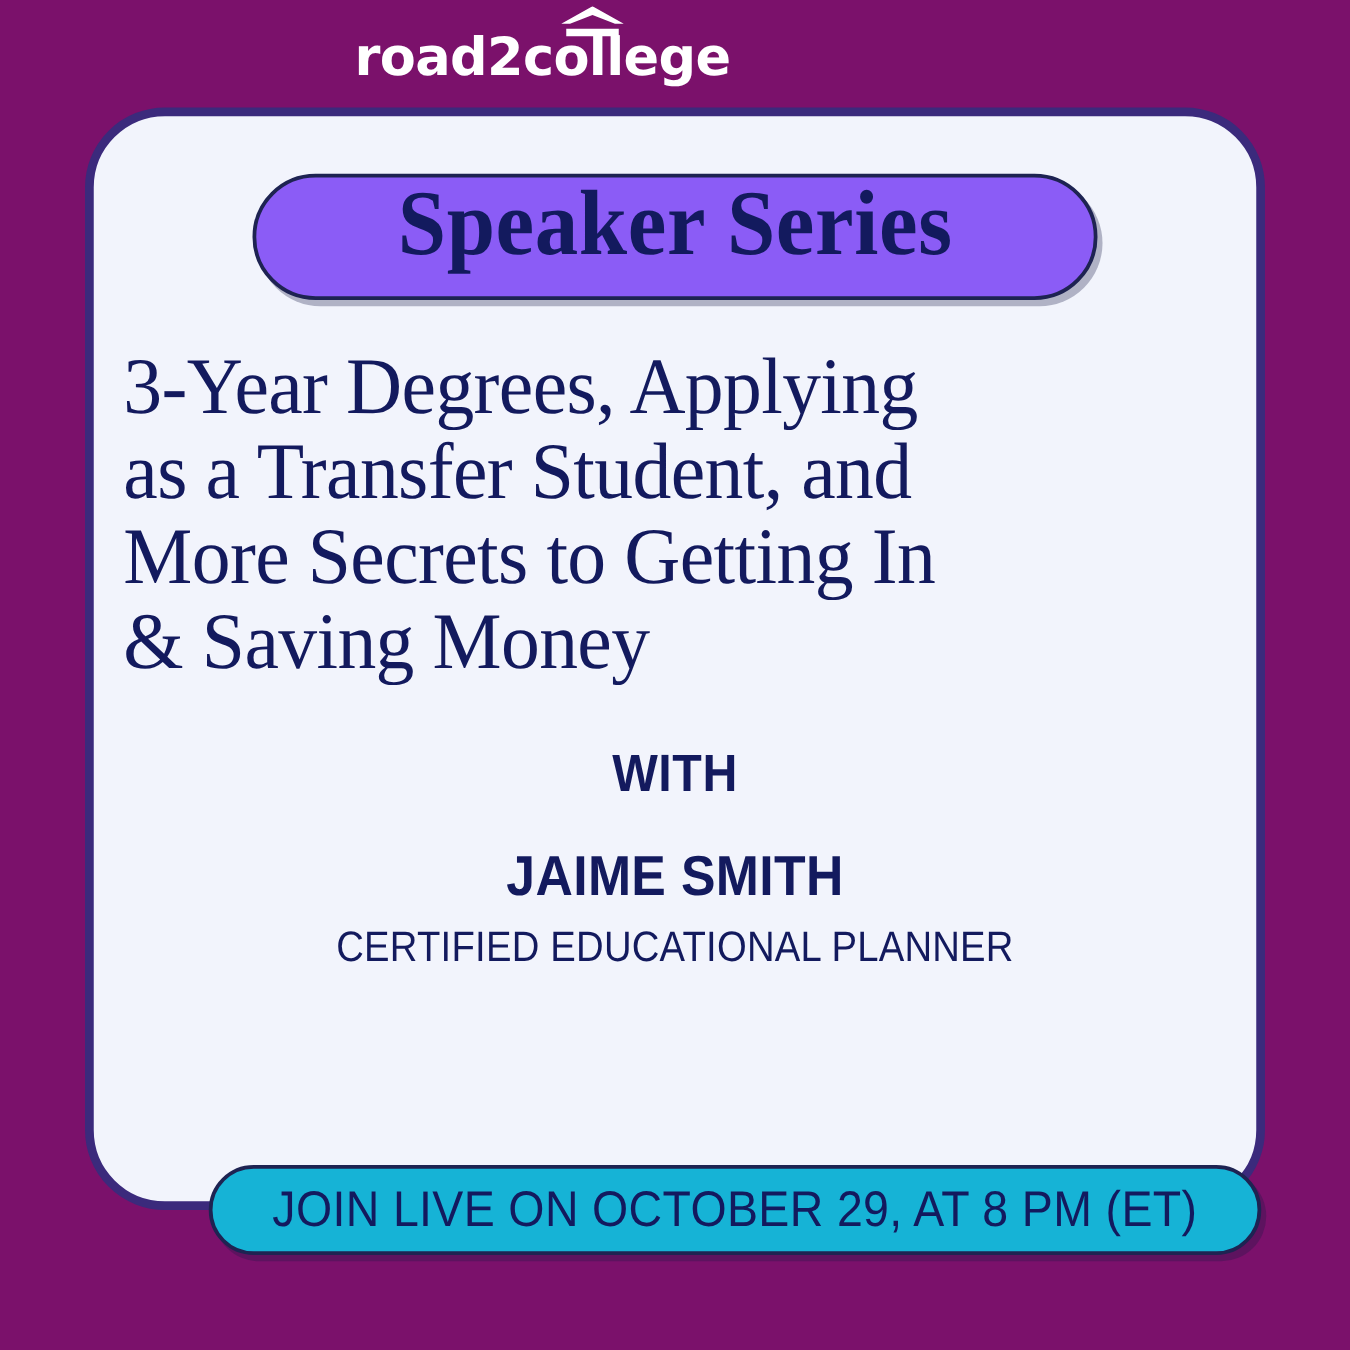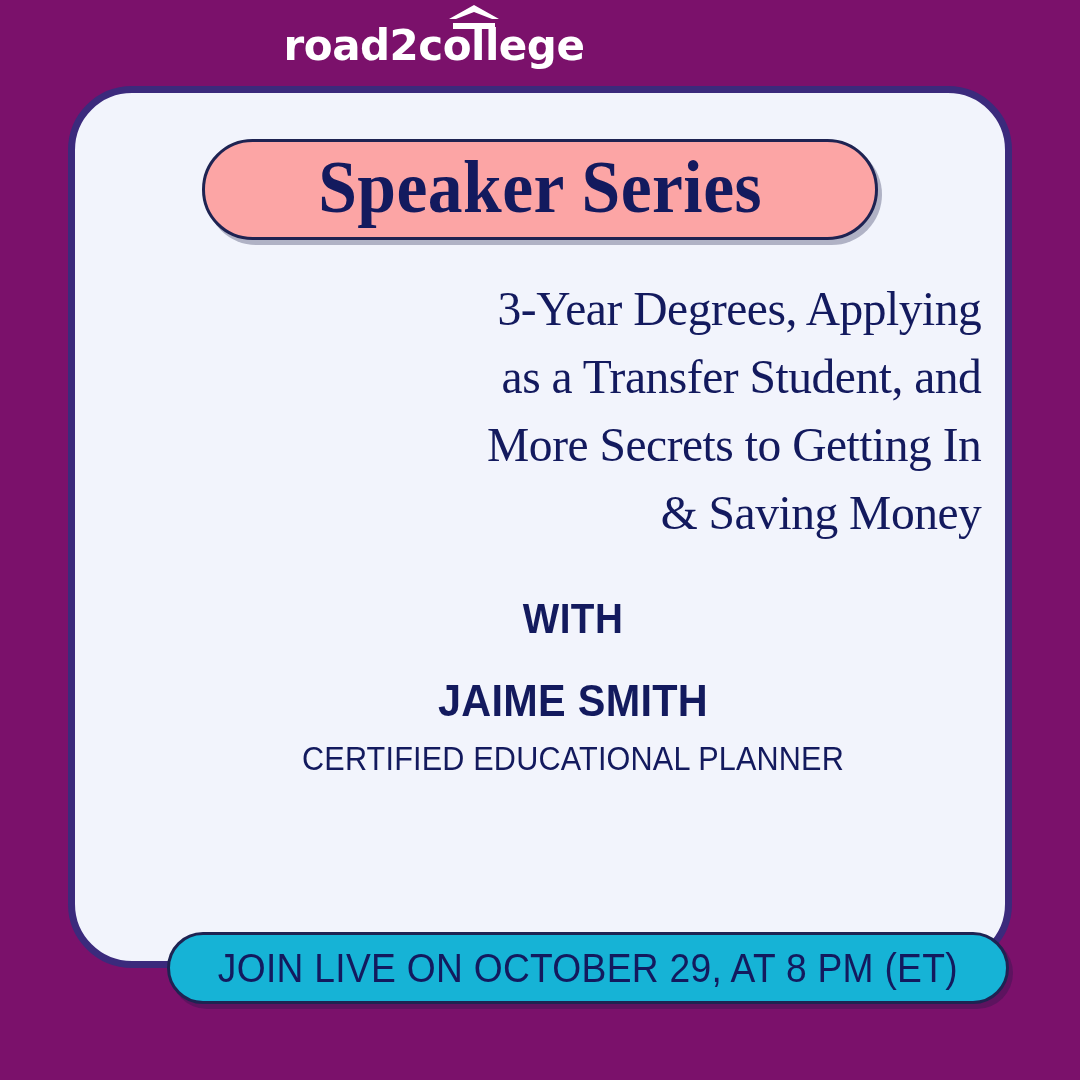--- a/index.html
+++ b/index.html
@@ -76,12 +76,11 @@
   }
   .badge {
     display: inline-flex;
-    align-items: center;
     justify-content: center;
     box-sizing: border-box;
     width: 676px;
     height: 101px;
-    background: #fca5a5;
+    background: #8b5cf6;
     border: 3px solid #1E2352;
     border-radius: 52px;
     box-shadow: 4px 5px 0 rgba(24,27,70,0.30);

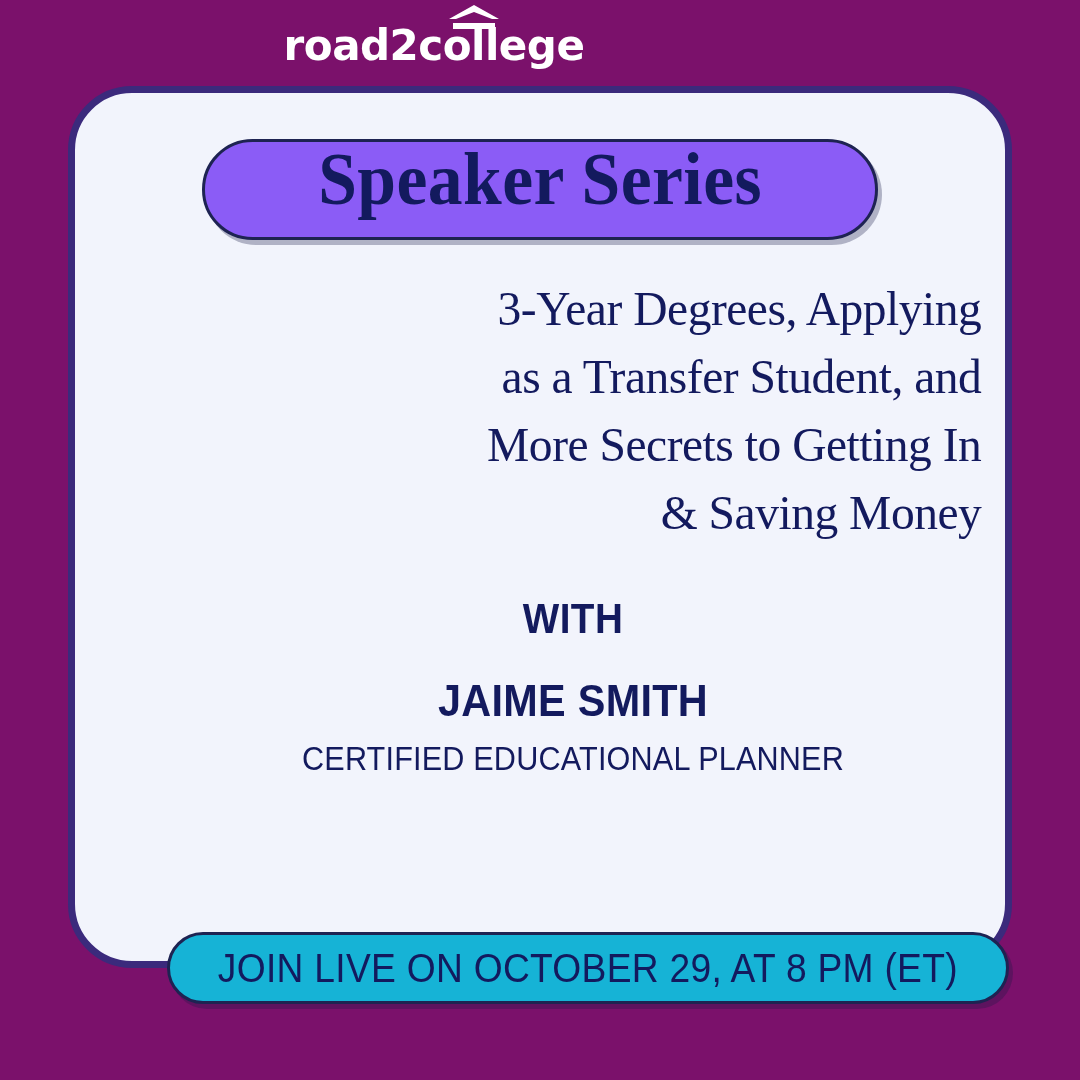--- a/index.html
+++ b/index.html
@@ -102,11 +102,11 @@
     left: 10px;
     top: 182px;
     width: 910px;
-    text-align: right;
+    text-align: left;
     color: #131A5E;
     font-family: "Liberation Serif", "DejaVu Serif", serif;
     font-weight: normal;
-    font-size: 49px;
+    font-size: 64px;
     line-height: 68px;
     letter-spacing: -0.5px;
   }

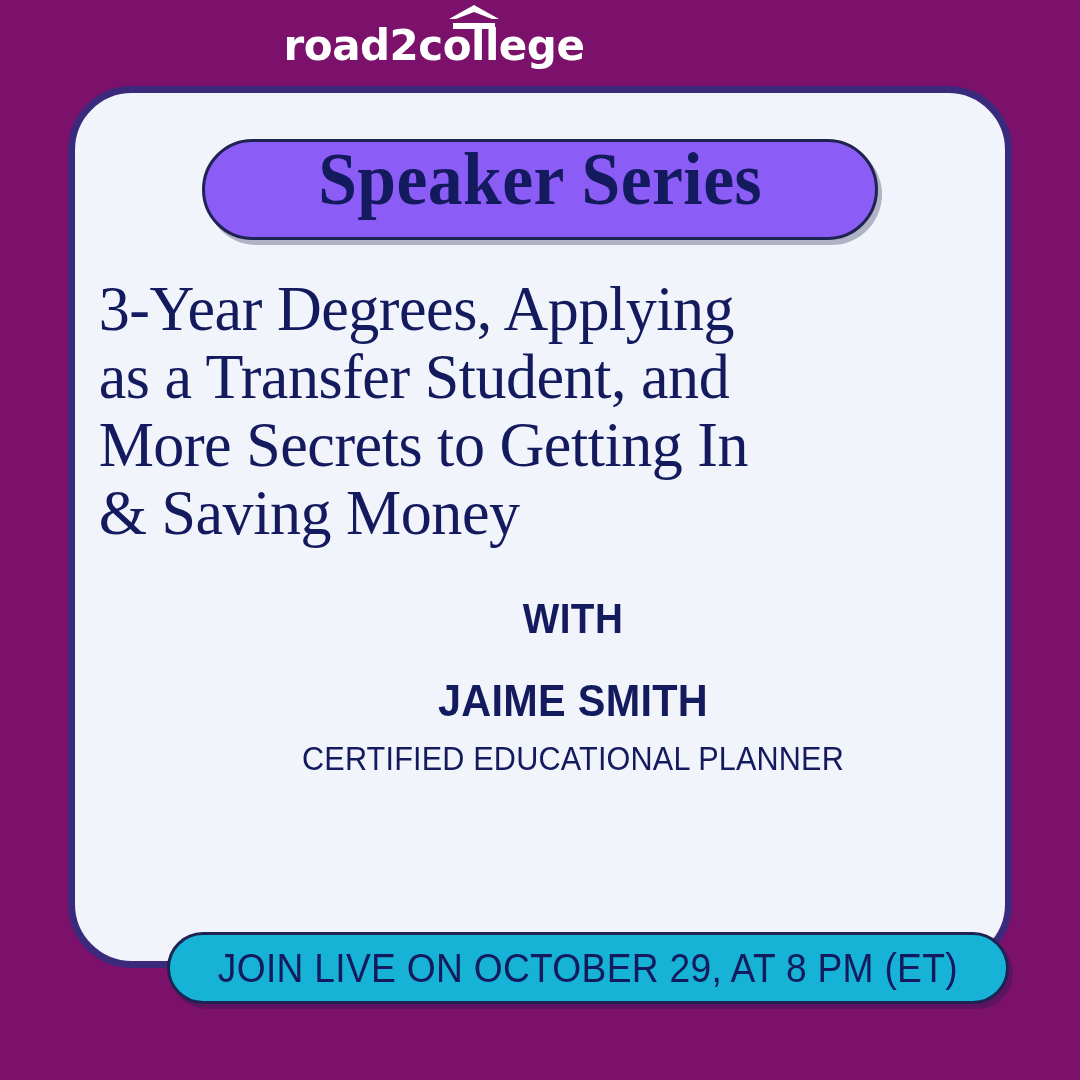--- a/index.html
+++ b/index.html
@@ -125,7 +125,6 @@
     text-align: center;
     color: #131A5E;
     font-family: "Liberation Sans", sans-serif;
-    padding-left: 33px;
   }
   .with-label {
     font-weight: bold;

